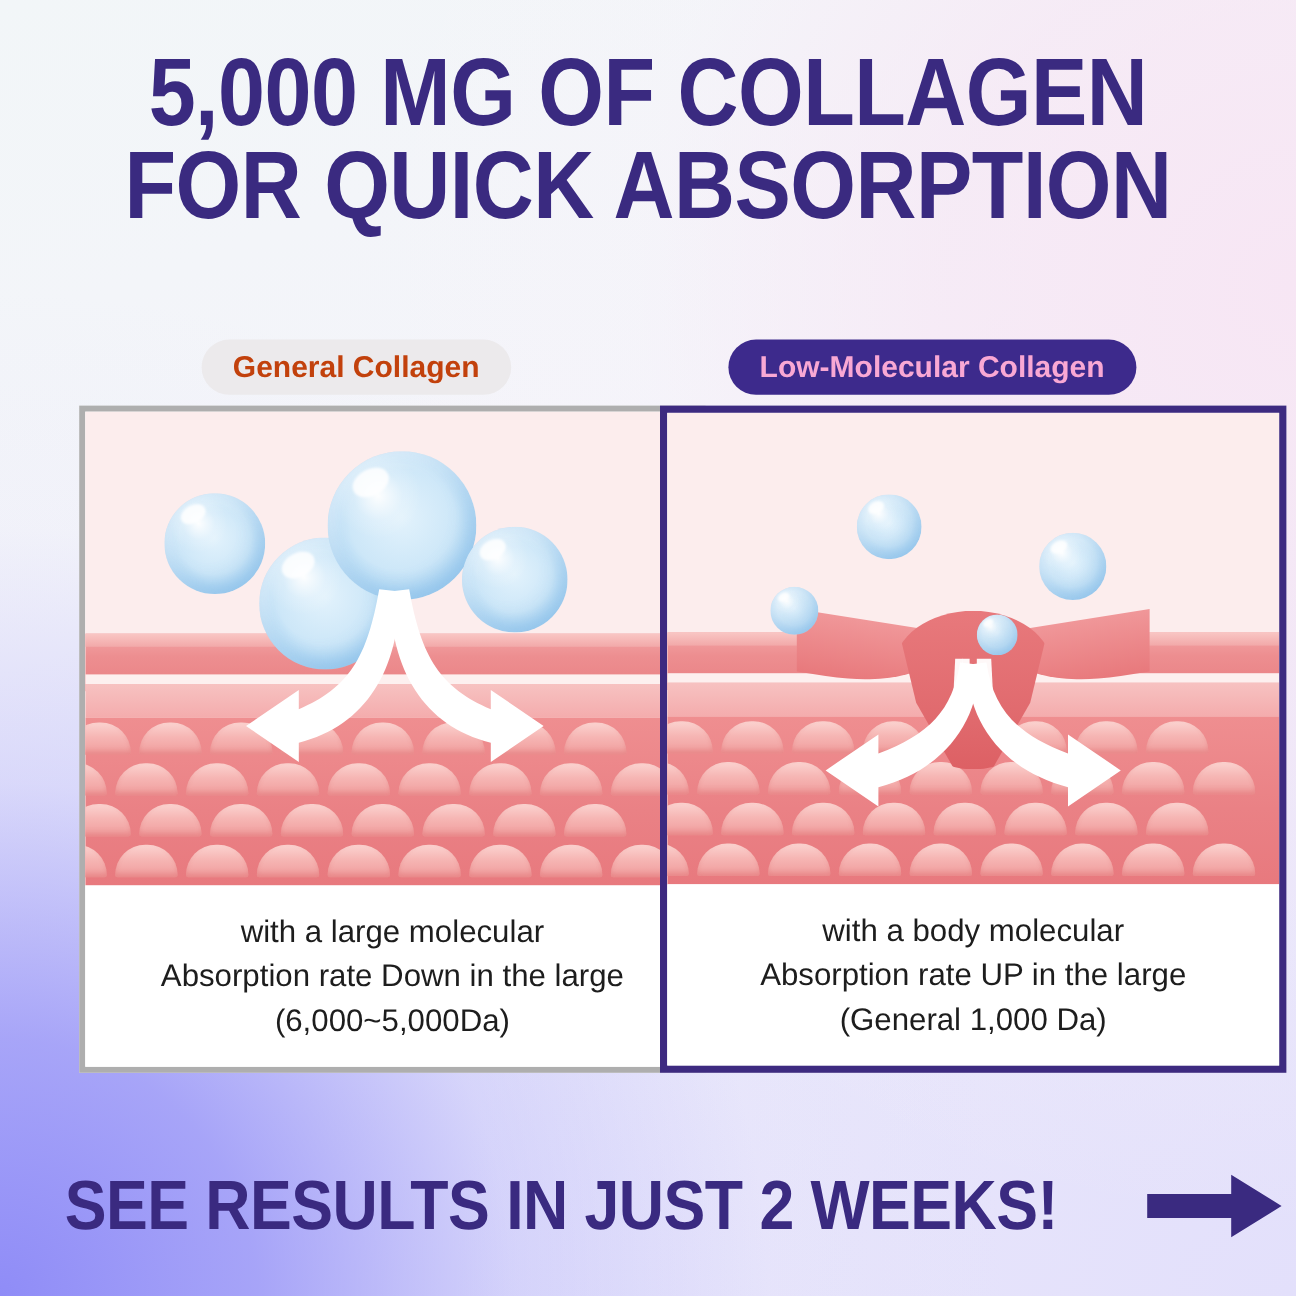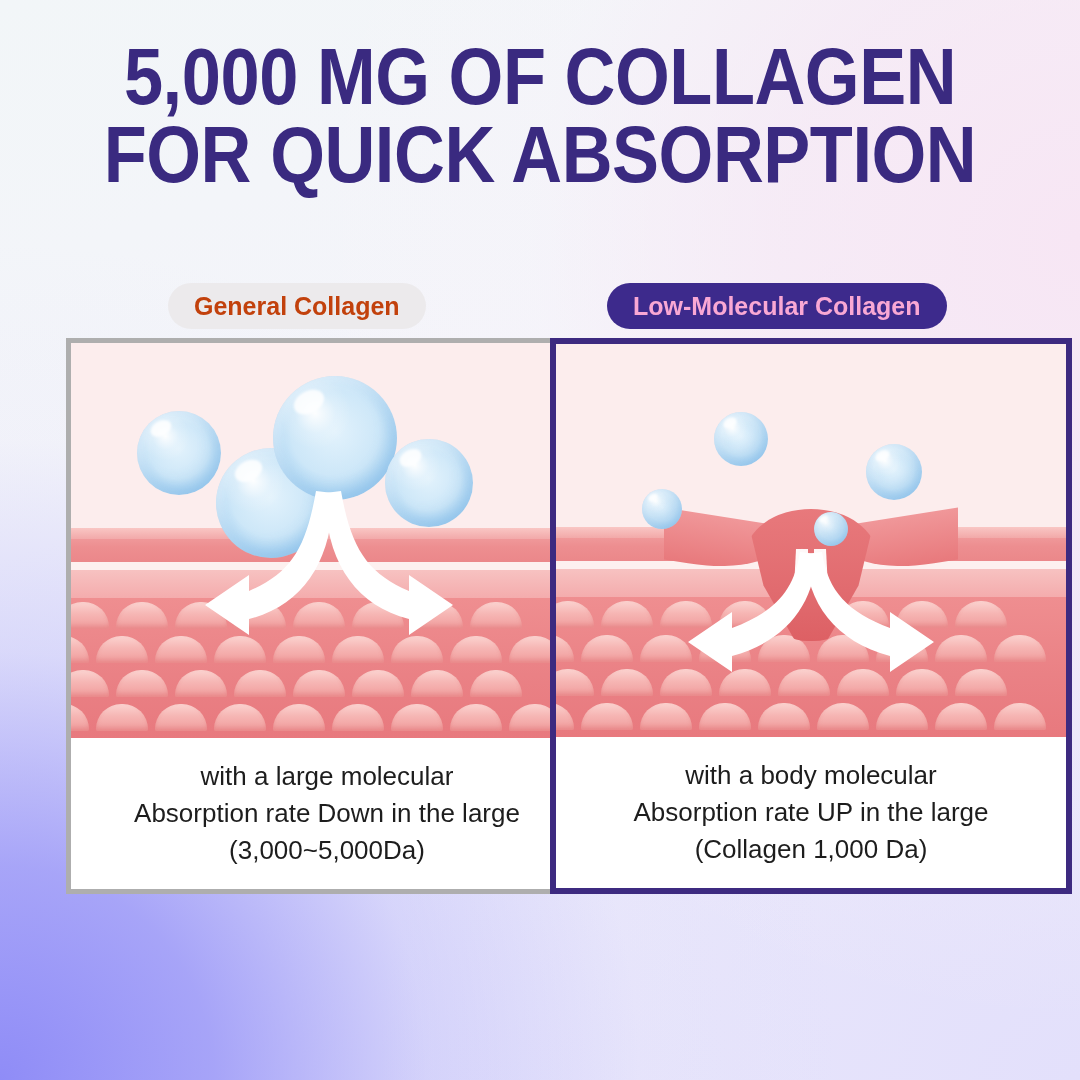--- a/index.html
+++ b/index.html
@@ -346,7 +346,7 @@
     <div class="caption">
       <span class="cap-line">with a large molecular</span>
       <span class="cap-line">Absorption rate Down in the large</span>
-      <span class="cap-line">(3,000~5,000Da)</span>
+      <span class="cap-line">(6,000~5,000Da)</span>
     </div>
   </div>
 

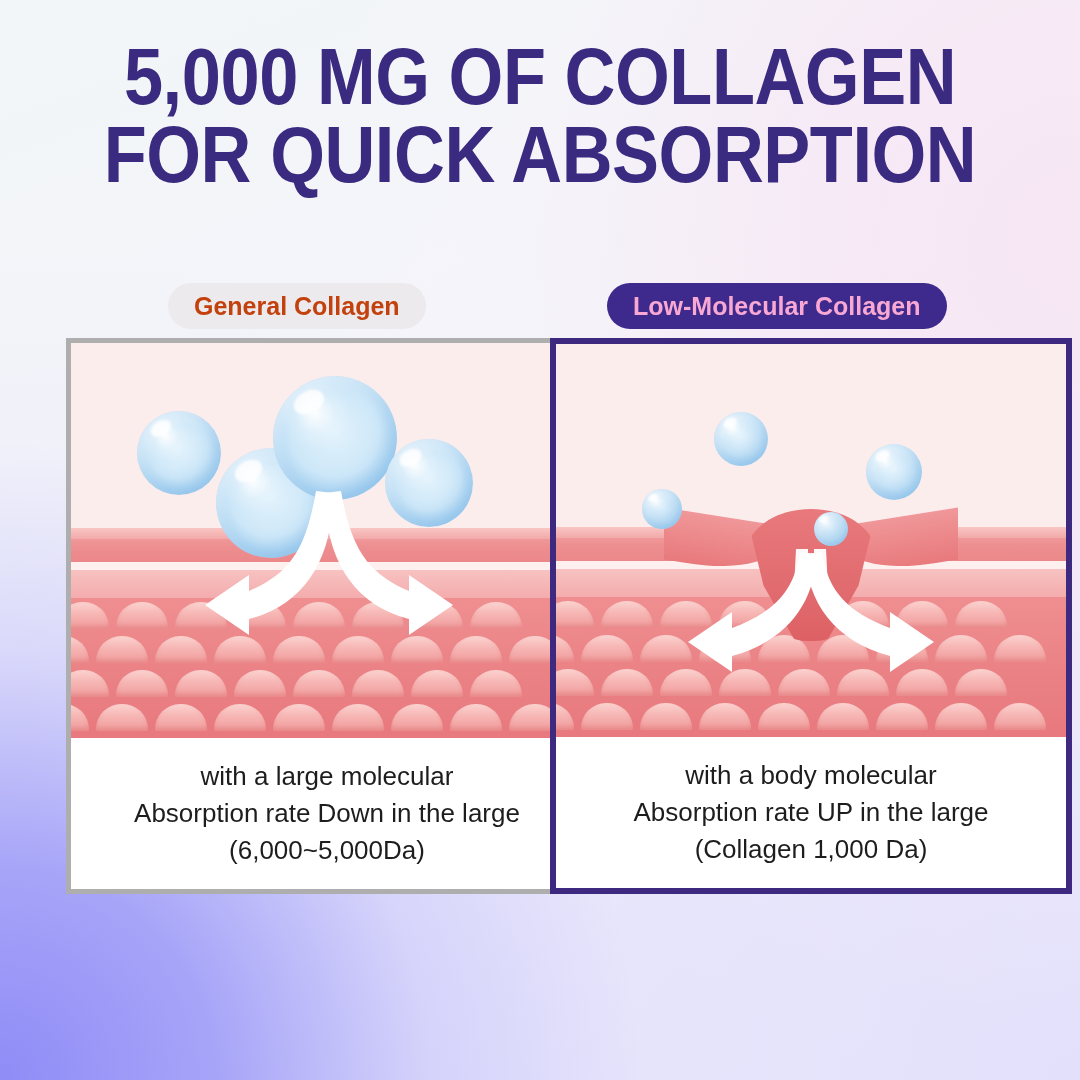--- a/index.html
+++ b/index.html
@@ -427,7 +427,7 @@
     <div class="caption">
       <span class="cap-line">with a body molecular</span>
       <span class="cap-line">Absorption rate UP in the large</span>
-      <span class="cap-line">(Collagen 1,000 Da)</span>
+      <span class="cap-line">(General 1,000 Da)</span>
     </div>
   </div>
 

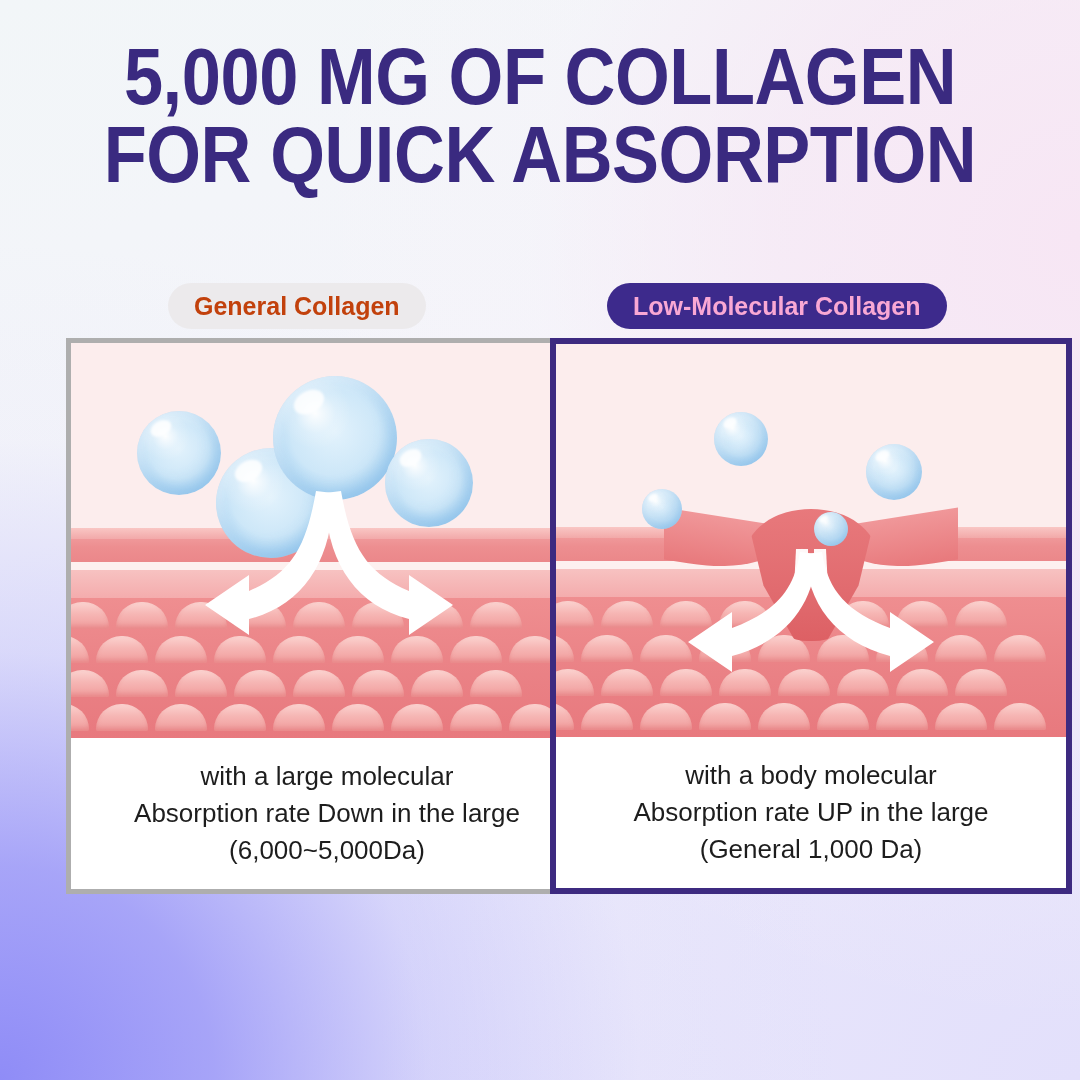--- a/index.html
+++ b/index.html
@@ -431,6 +431,12 @@
     </div>
   </div>
 
+  <div class="footer">
+    <span class="footer-text">SEE RESULTS IN JUST 2 WEEKS!</span>
+    <svg class="footer-arrow" width="118" height="58" viewBox="0 0 118 58">
+      <path d="M2,19 L72,19 L72,3 L114,29 L72,55 L72,39 L2,39 Z" fill="#3a2a80"></path>
+    </svg>
+  </div>
 
 </div>
 

